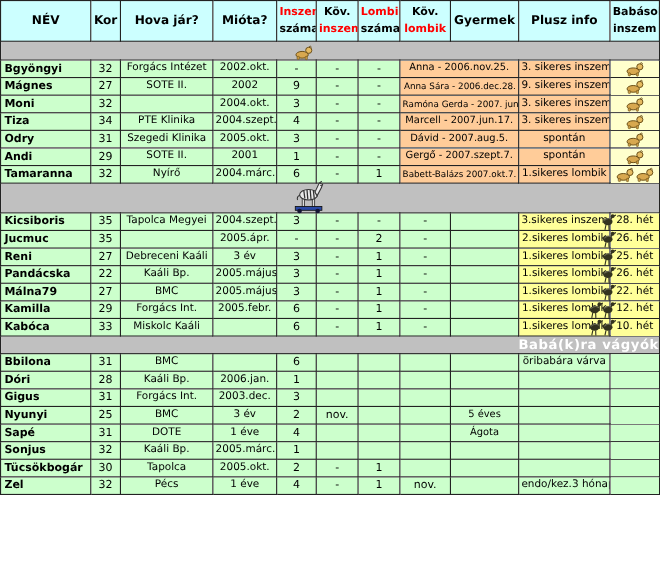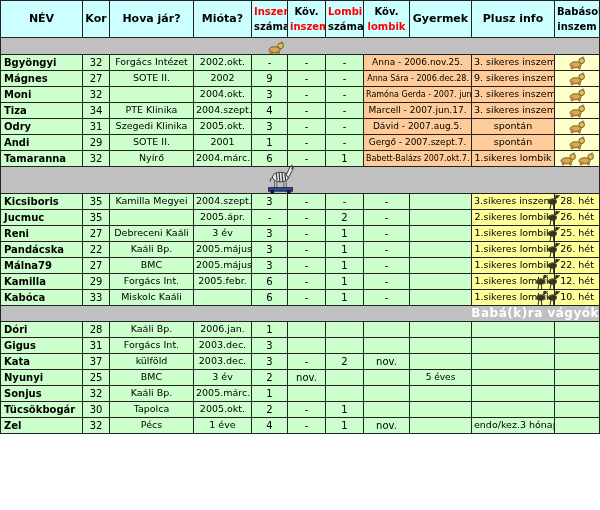--- a/index.html
+++ b/index.html
@@ -246,7 +246,7 @@
       <tr class="datarow sec-pregnant">
         <td class="cell-name">Kicsiboris</td>
         <td class="cell-kor">35</td>
-        <td class="cell-hova">Kamilla Megyei</td>
+        <td class="cell-hova">Tapolca Megyei</td>
         <td class="cell-miota">2004.szept.</td>
         <td class="cell-inszem">3</td>
         <td class="cell-kovinszem">-</td>

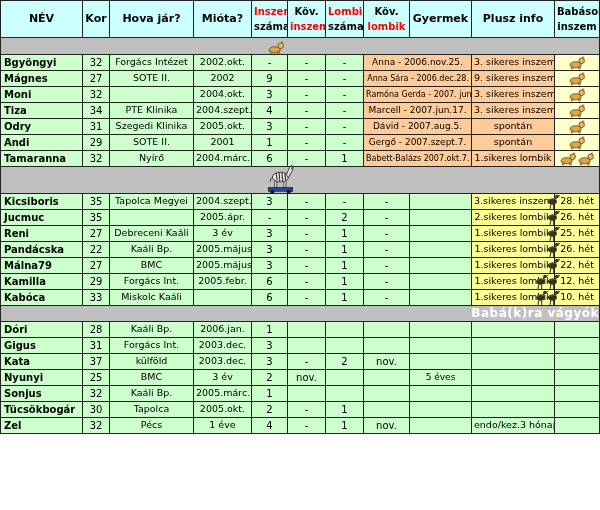--- a/index.html
+++ b/index.html
@@ -401,6 +401,19 @@
         <td colspan="11"><span class="divider-title">Babá(k)ra vágyók</span></td>
       </tr>
       <tr class="datarow sec-waiting">
+        <td class="cell-name">Bbilona</td>
+        <td class="cell-kor">31</td>
+        <td class="cell-hova">BMC</td>
+        <td class="cell-miota"></td>
+        <td class="cell-inszem">6</td>
+        <td class="cell-kovinszem"></td>
+        <td class="cell-lombik"></td>
+        <td class="cell-kovlombik"></td>
+        <td class="cell-gyermek"></td>
+        <td class="cell-plusz">öribabára várva</td>
+        <td class="cell-hetei"></td>
+      </tr>
+      <tr class="datarow sec-waiting">
         <td class="cell-name">Dóri</td>
         <td class="cell-kor">28</td>
         <td class="cell-hova">Kaáli Bp.</td>

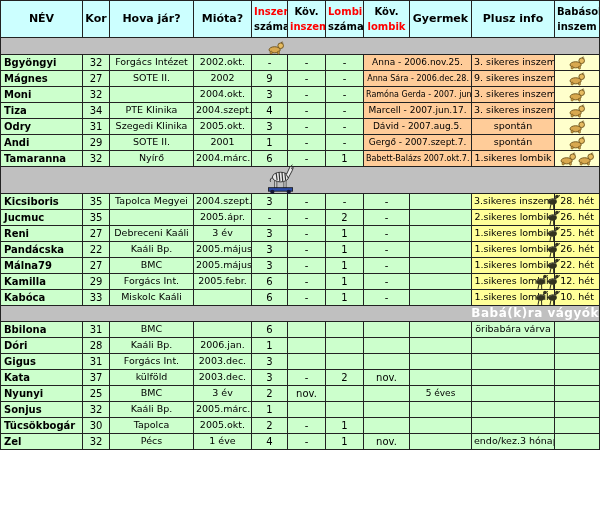--- a/index.html
+++ b/index.html
@@ -440,19 +440,6 @@
         <td class="cell-hetei"></td>
       </tr>
       <tr class="datarow sec-waiting">
-        <td class="cell-name">Kata</td>
-        <td class="cell-kor">37</td>
-        <td class="cell-hova">külföld</td>
-        <td class="cell-miota">2003.dec.</td>
-        <td class="cell-inszem">3</td>
-        <td class="cell-kovinszem">-</td>
-        <td class="cell-lombik">2</td>
-        <td class="cell-kovlombik">nov.</td>
-        <td class="cell-gyermek"></td>
-        <td class="cell-plusz"></td>
-        <td class="cell-hetei"></td>
-      </tr>
-      <tr class="datarow sec-waiting">
         <td class="cell-name">Nyunyi</td>
         <td class="cell-kor">25</td>
         <td class="cell-hova">BMC</td>

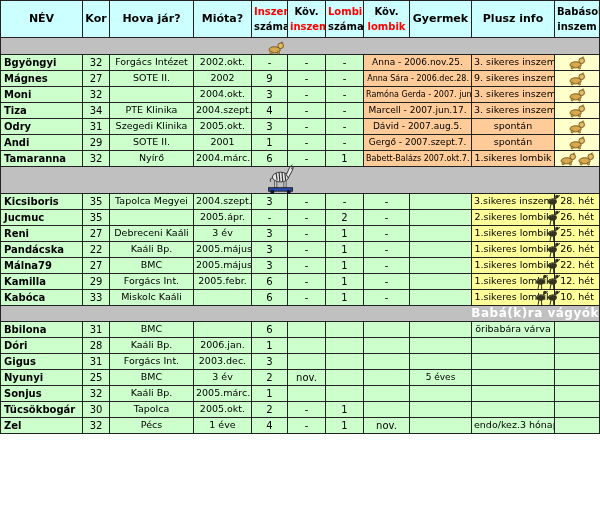--- a/index.html
+++ b/index.html
@@ -453,6 +453,19 @@
         <td class="cell-hetei"></td>
       </tr>
       <tr class="datarow sec-waiting">
+        <td class="cell-name">Sapé</td>
+        <td class="cell-kor">31</td>
+        <td class="cell-hova">DOTE</td>
+        <td class="cell-miota">1 éve</td>
+        <td class="cell-inszem">4</td>
+        <td class="cell-kovinszem"></td>
+        <td class="cell-lombik"></td>
+        <td class="cell-kovlombik"></td>
+        <td class="cell-gyermek">Ágota</td>
+        <td class="cell-plusz"></td>
+        <td class="cell-hetei"></td>
+      </tr>
+      <tr class="datarow sec-waiting">
         <td class="cell-name">Sonjus</td>
         <td class="cell-kor">32</td>
         <td class="cell-hova">Kaáli Bp.</td>

